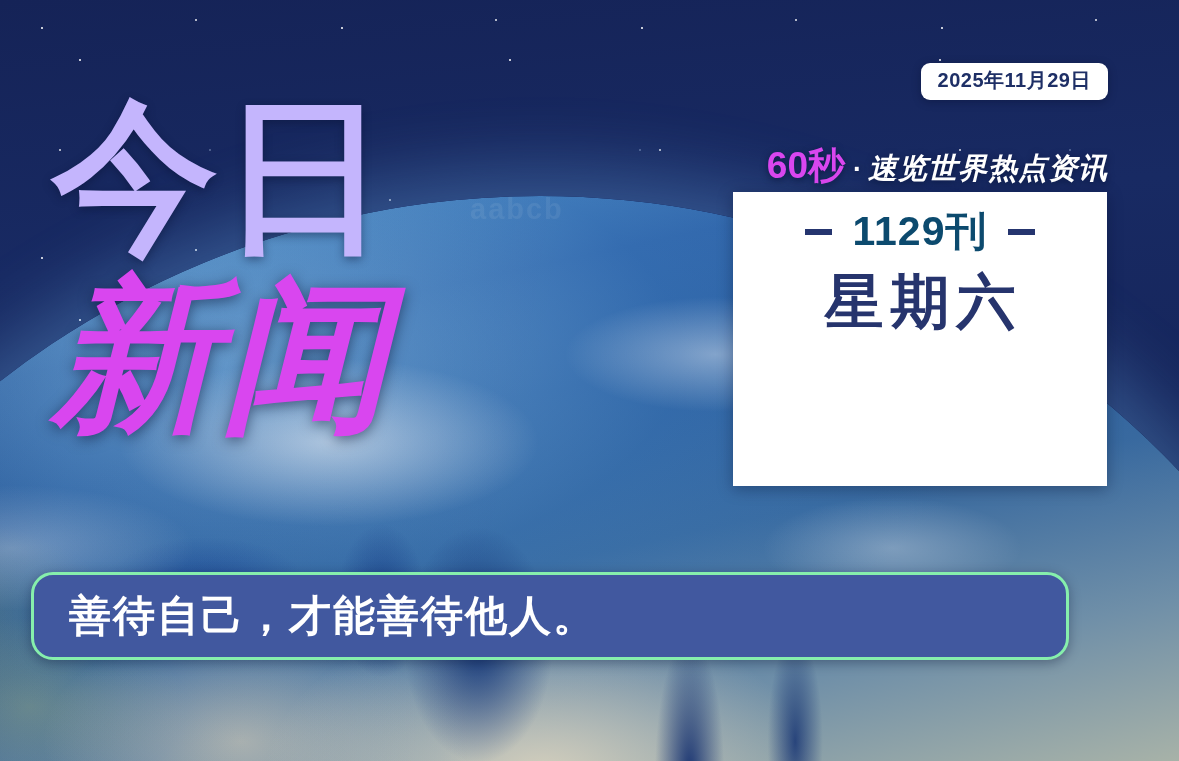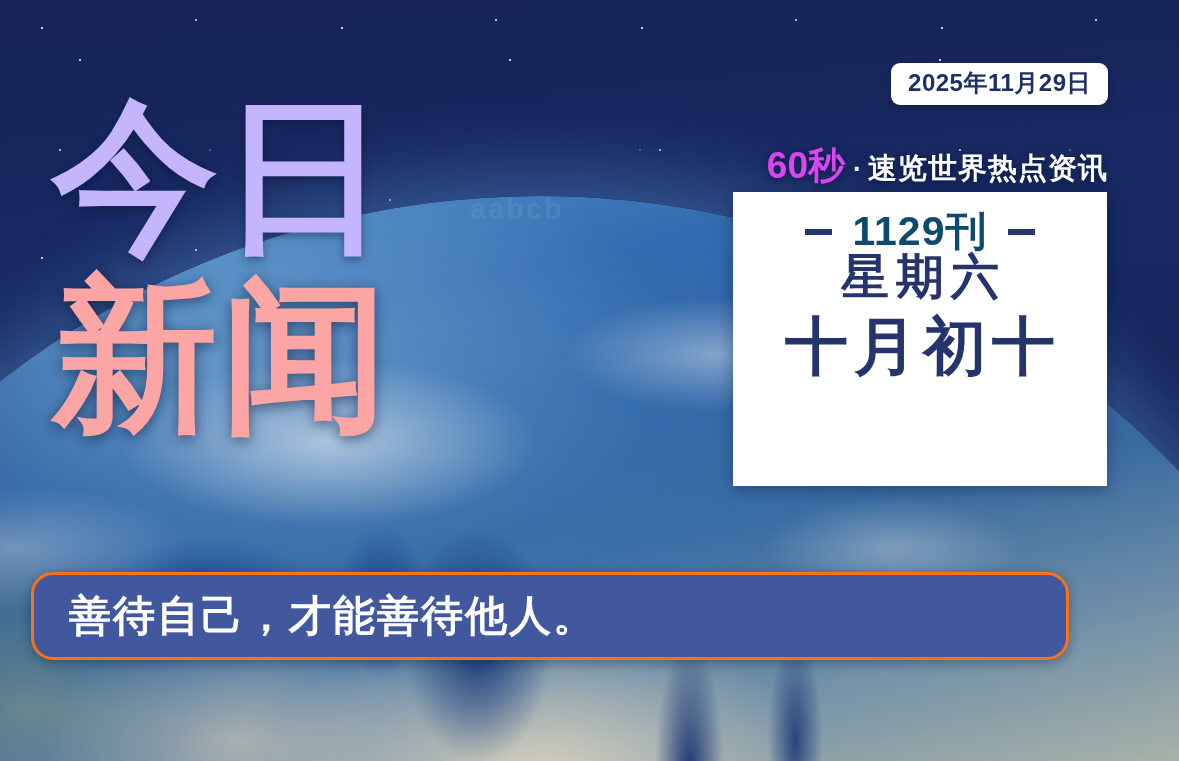--- a/index.html
+++ b/index.html
@@ -175,7 +175,7 @@
     top: 63px;
     background: #ffffff;
     color: #1e2f66;
-    font-size: 24px;
+    font-size: 20px;
     font-weight: bold;
     letter-spacing: 0.5px;
     padding: 6px 17px 8px;

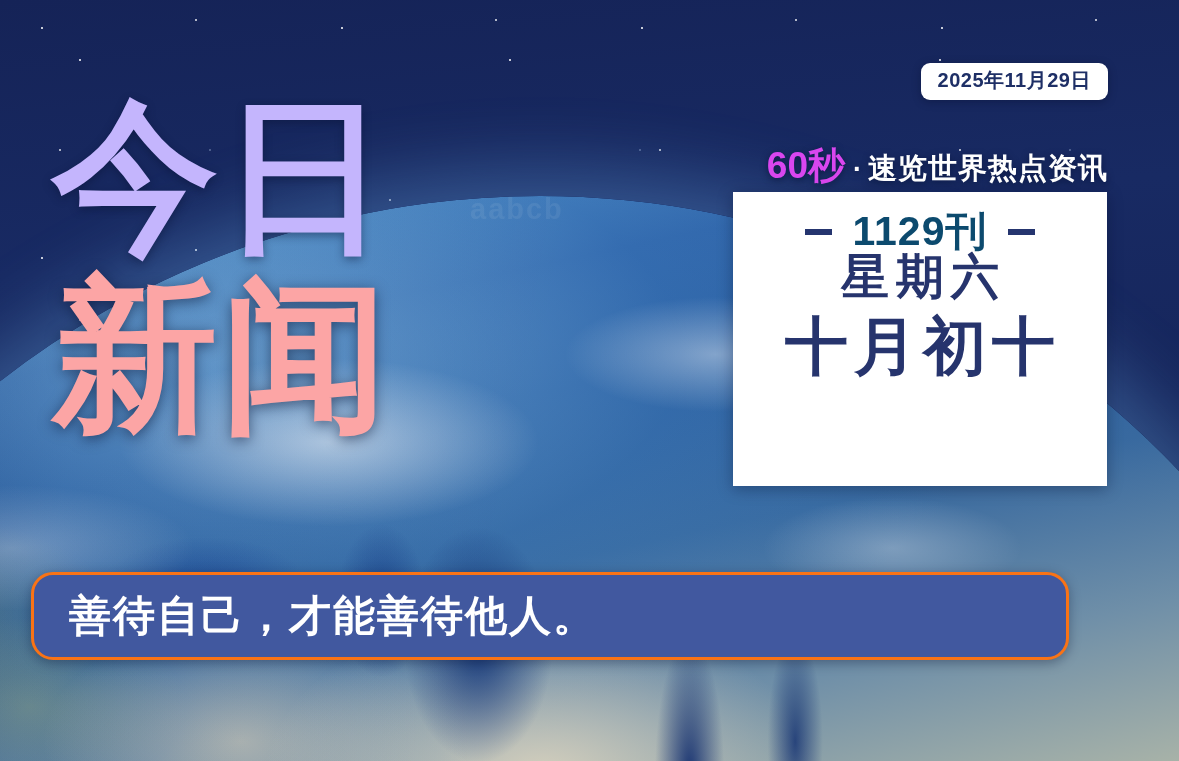--- a/index.html
+++ b/index.html
@@ -212,6 +212,7 @@
     font-size: 29px;
     font-weight: bold;
     letter-spacing: 1px;
+    font-style: italic;
   }
 
   

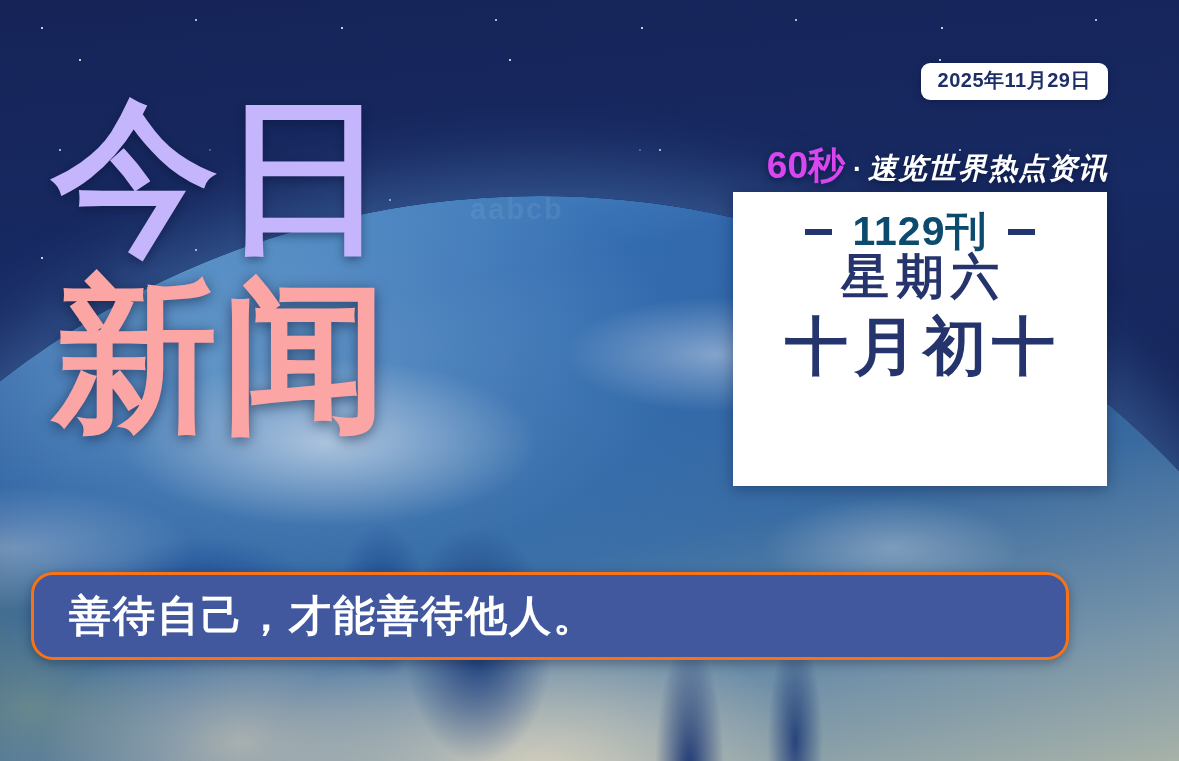--- a/index.html
+++ b/index.html
@@ -163,9 +163,10 @@
     text-shadow: 0 3px 10px rgba(8,18,50,0.45);
   }
   .headline .line-2 {
-    color: #fca5a5;
+    color: #d946ef;
     margin-top: 18px;
     text-shadow: 0 3px 14px rgba(8,18,50,0.55);
+    font-style: italic;
   }
 
   

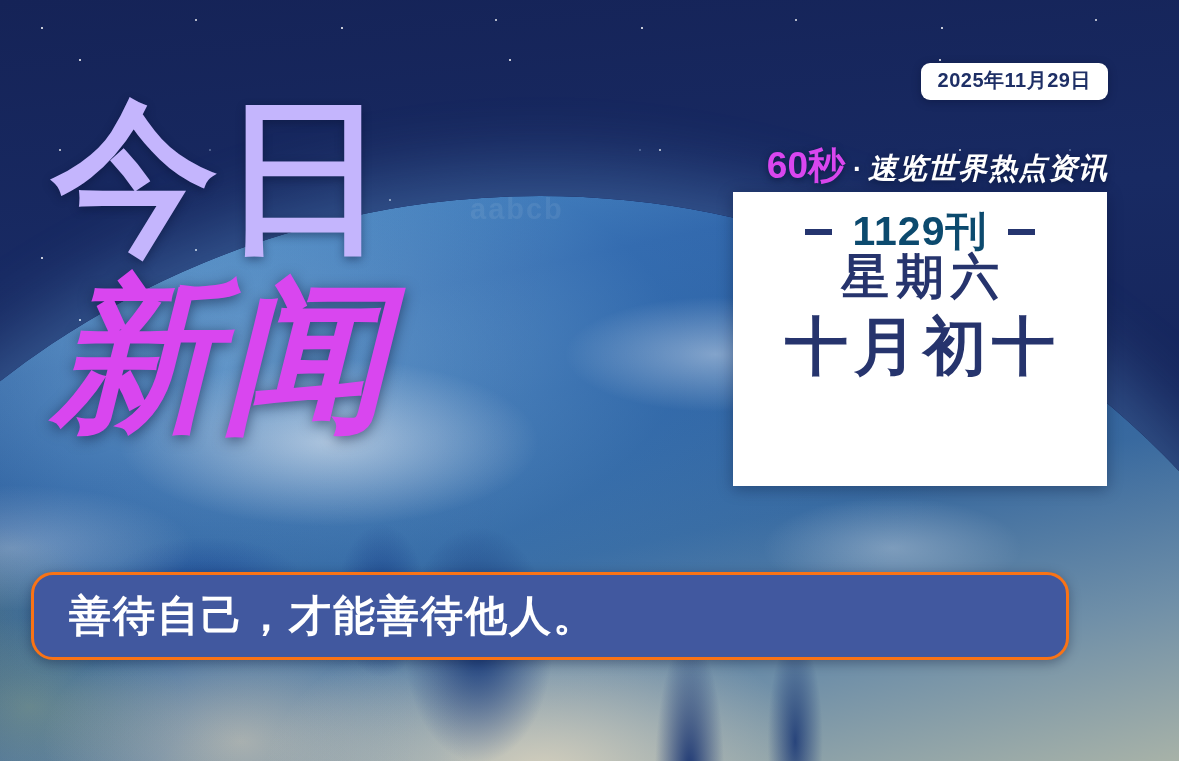--- a/index.html
+++ b/index.html
@@ -252,7 +252,8 @@
     line-height: 1;
   }
   .weekday {
-    font-size: 48px;
+    margin-top: 20px;
+    font-size: 59px;
     font-weight: bold;
     letter-spacing: 7px;
     color: #26346d;

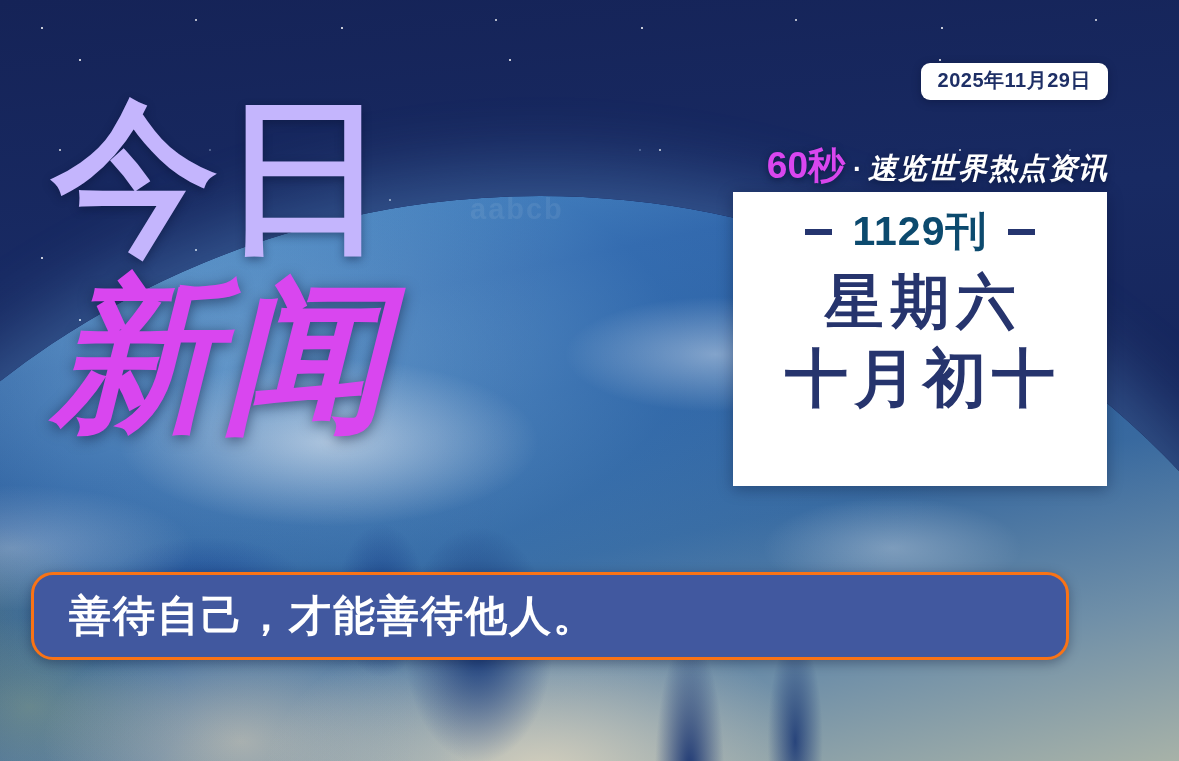--- a/index.html
+++ b/index.html
@@ -333,7 +333,6 @@
       <span class="dash"></span>
     </div>
     <div class="weekday">星期六</div>
-    <div class="lunar">十月初十</div>
   </div>
 
   <div class="quote-bar">

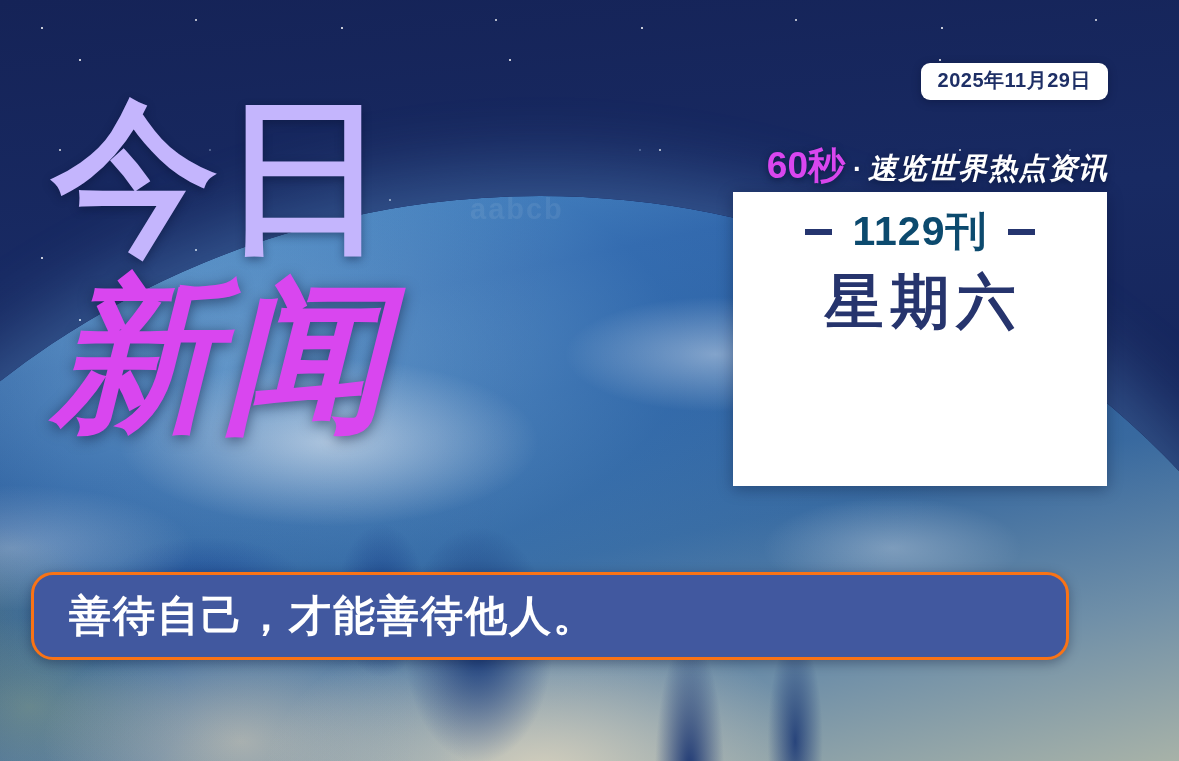--- a/index.html
+++ b/index.html
@@ -278,7 +278,7 @@
     width: 1038px;
     height: 88px;
     background: #41589f;
-    border: 3px solid #f97316;
+    border: 3px solid #86efac;
     border-radius: 22px;
     box-sizing: border-box;
     display: flex;

